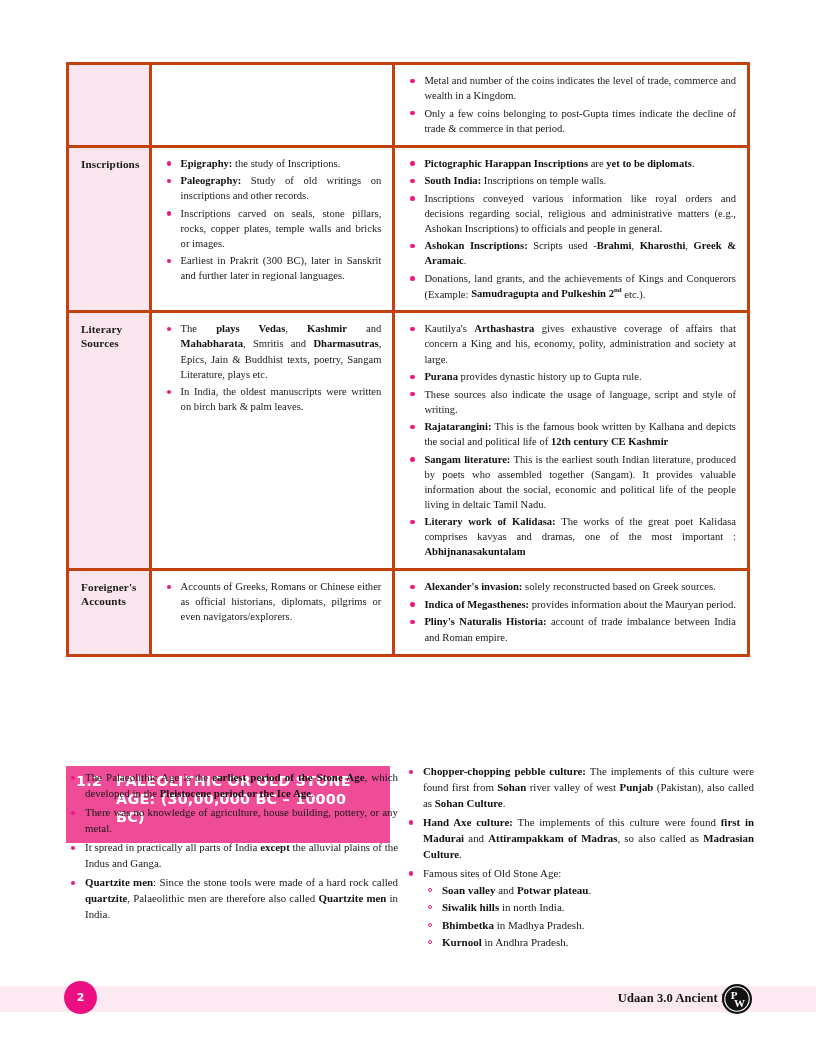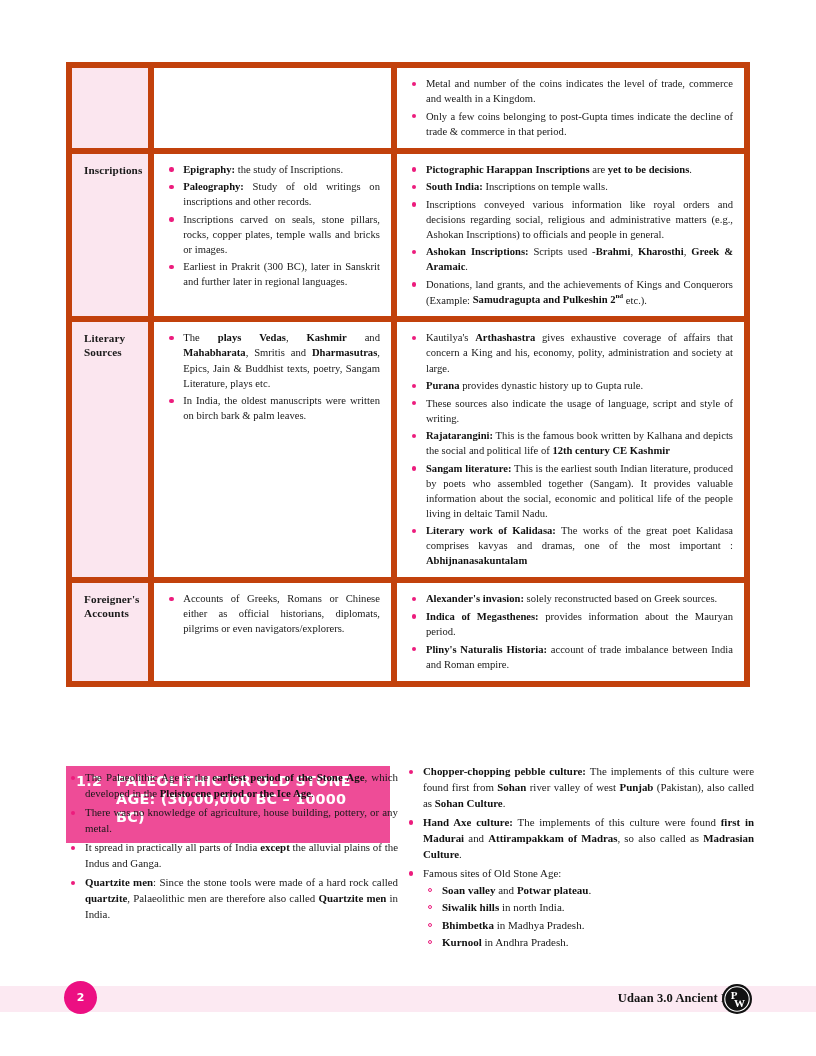--- a/index.html
+++ b/index.html
@@ -27,7 +27,7 @@
     table-layout: fixed;
   }
   .src-table td {
-    border: 6px solid #c2410c;
+    border: 3px solid #c2410c;
     vertical-align: top;
     padding: 4px;
     margin-left: 22px;

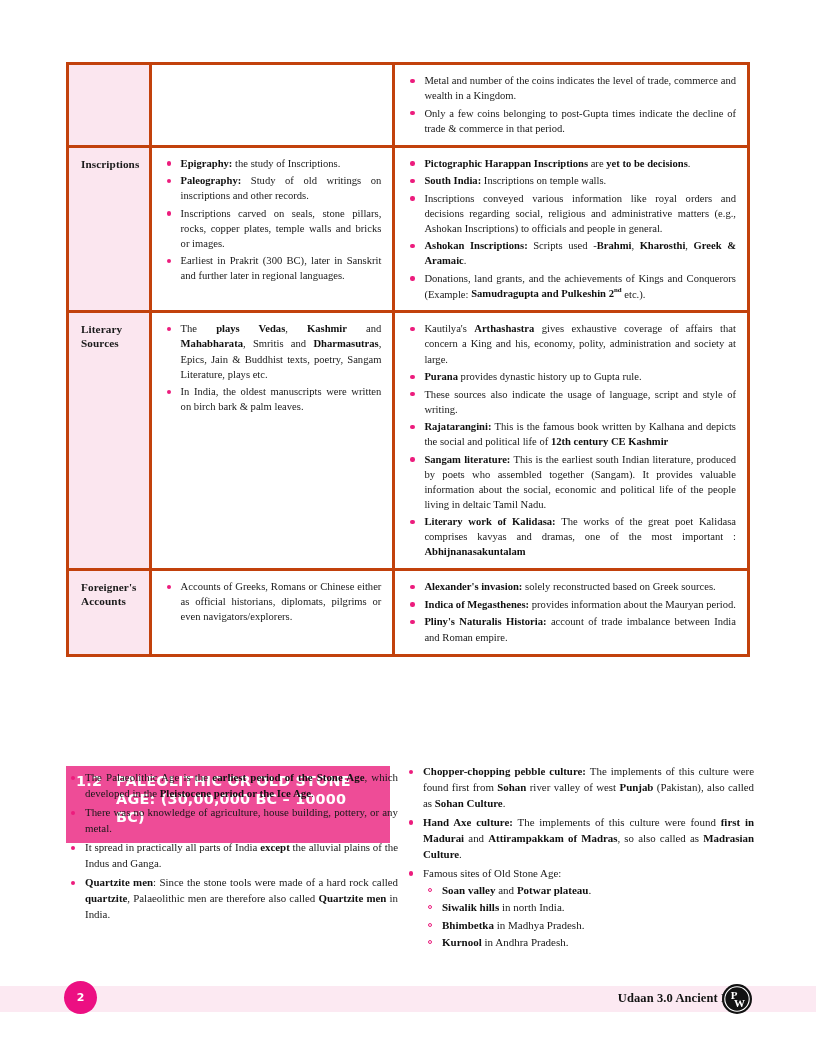--- a/index.html
+++ b/index.html
@@ -235,7 +235,7 @@
         </td>
         <td class="col-right">
           <ul class="bl">
-              <li><b>Pictographic Harappan Inscriptions</b> are <b>yet to be decisions</b>.</li>
+              <li><b>Pictographic Harappan Inscriptions</b> are <b>yet to be diplomats</b>.</li>
               <li><b>South India:</b> Inscriptions on temple walls.</li>
               <li>Inscriptions conveyed various information like royal orders and decisions regarding social, religious and administrative matters (e.g., Ashokan Inscriptions) to officials and people in general.</li>
               <li><b>Ashokan Inscriptions:</b> Scripts used -<b>Brahmi</b>, <b>Kharosthi</b>, <b>Greek &amp; Aramaic</b>.</li>

